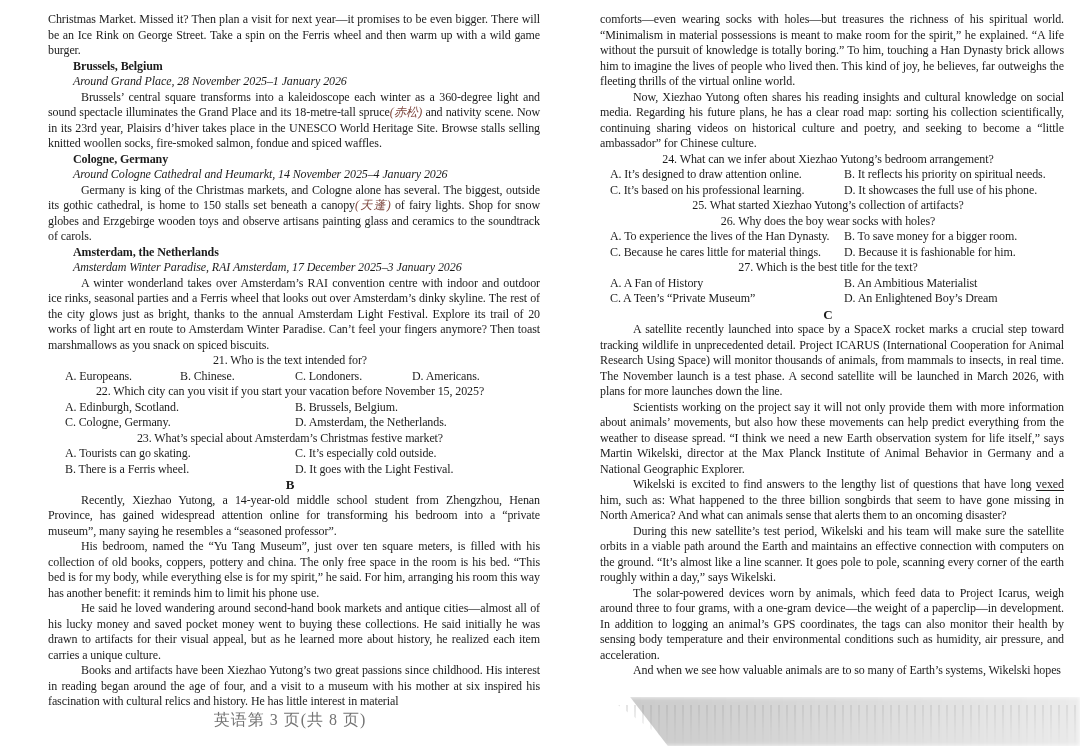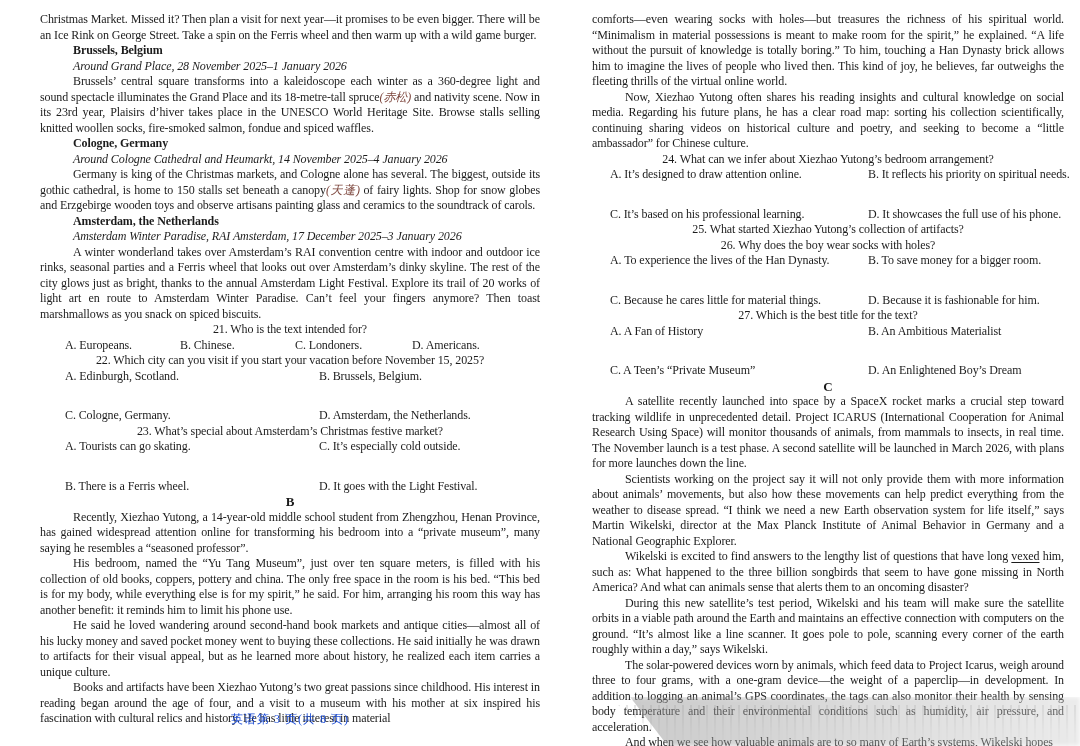--- a/index.html
+++ b/index.html
@@ -13,7 +13,7 @@
   .col-left{left:40px;width:500px;}
   .col-right{left:592px;width:472px;}
   p{margin:0;}
-  .body{text-align:justify;text-indent:33px;}
+  .body{text-align:justify;text-indent:33px;margin-left:8px;}
   .cont{text-indent:0;}
   .city{font-weight:bold;padding-left:33px;}
   .dateline{font-style:italic;padding-left:33px;}

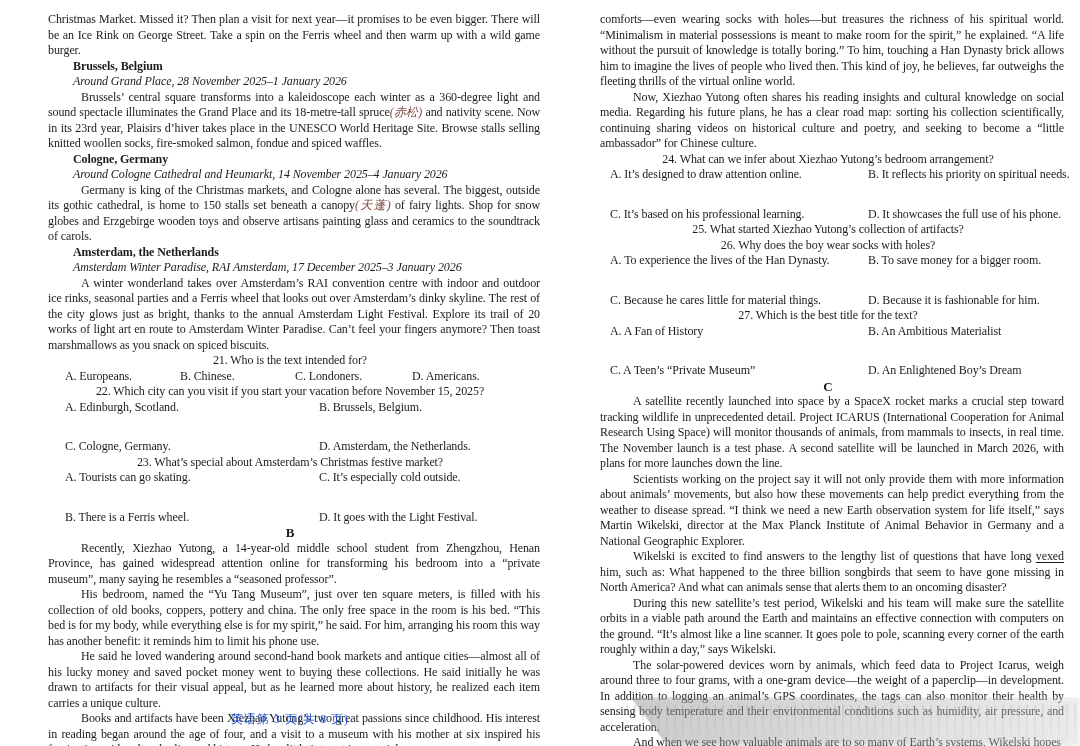--- a/index.html
+++ b/index.html
@@ -19,7 +19,7 @@
   .dateline{font-style:italic;padding-left:33px;}
   .stem{text-align:center;}
   .opts4{display:grid;grid-template-columns:115px 115px 117px auto;padding-left:25px;}
-  .opts2{display:grid;grid-template-columns:230px auto;padding-left:25px;gap:24px;}
+  .opts2{display:grid;grid-template-columns:230px auto;padding-left:25px;}
   .col-right .opts2{grid-template-columns:234px auto;padding-left:18px;}
   .opts2 span,.opts4 span{white-space:nowrap;}
   .section-label{text-align:center;font-weight:bold;font-size:13px;}

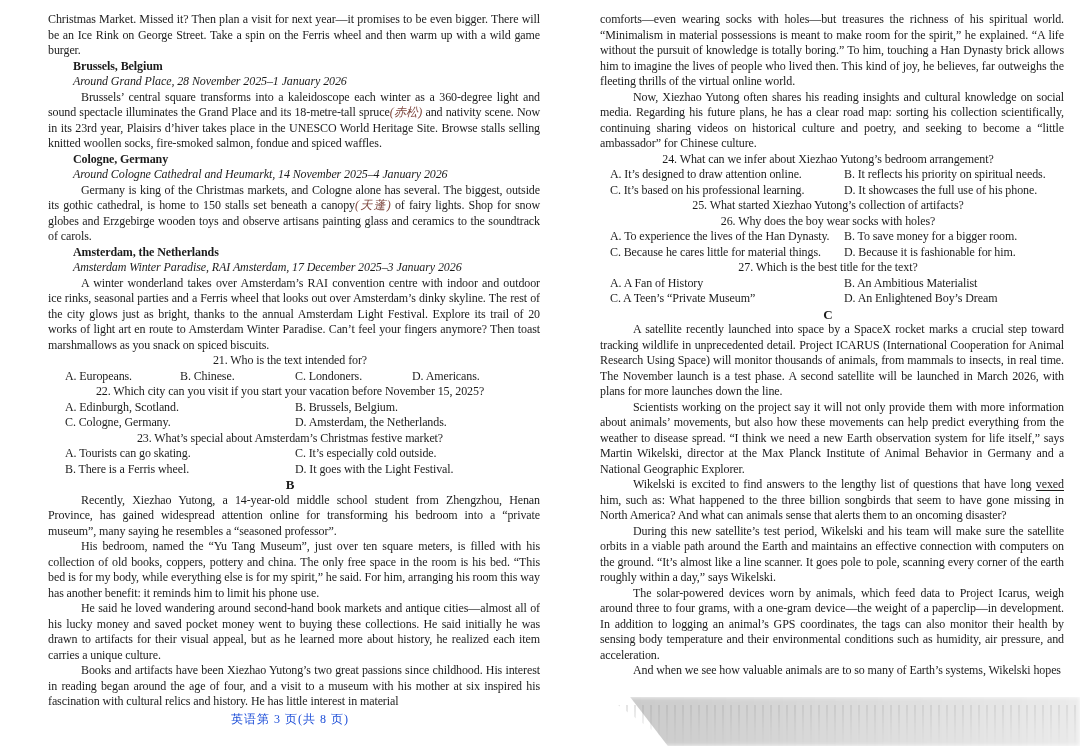--- a/index.html
+++ b/index.html
@@ -27,7 +27,7 @@
   .uline{text-decoration:underline;text-underline-offset:2px;}
   .footer{
     position:absolute;left:40px;width:500px;top:712px;text-align:center;
-    font-size:12px;letter-spacing:1px;color:#1d4ed8;
+    font-size:16px;letter-spacing:1px;color:#737373;
   }
   
   .shadow-streaks{

